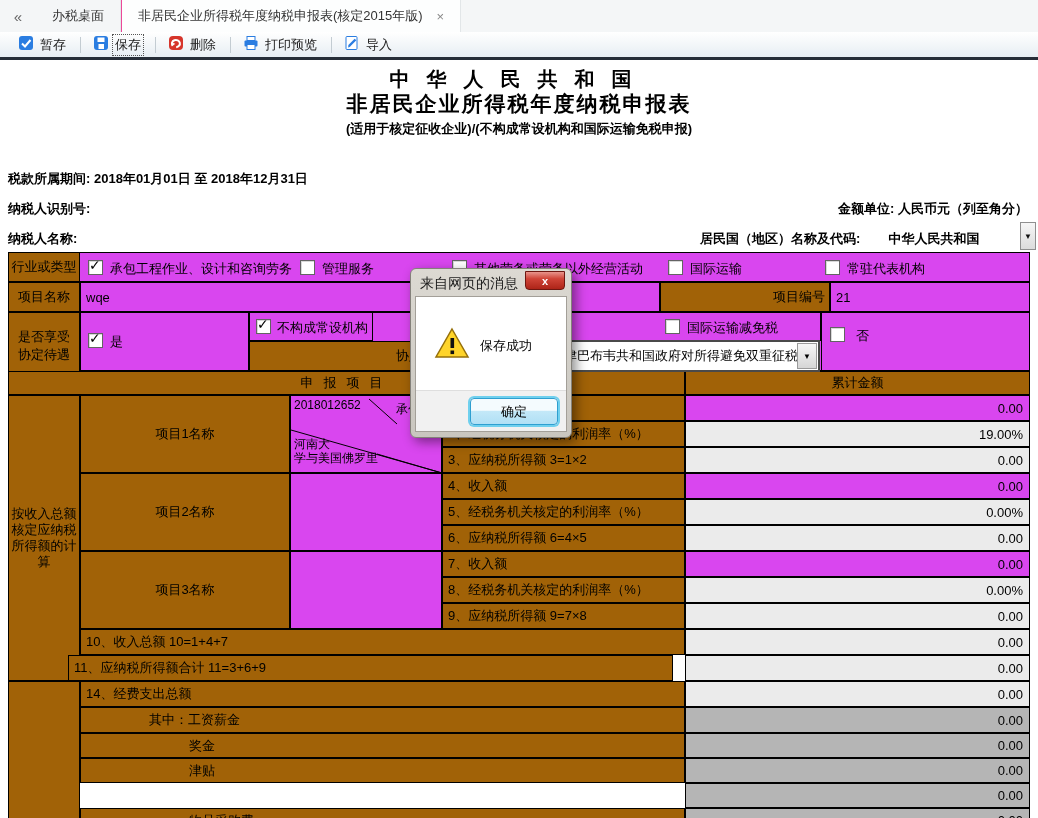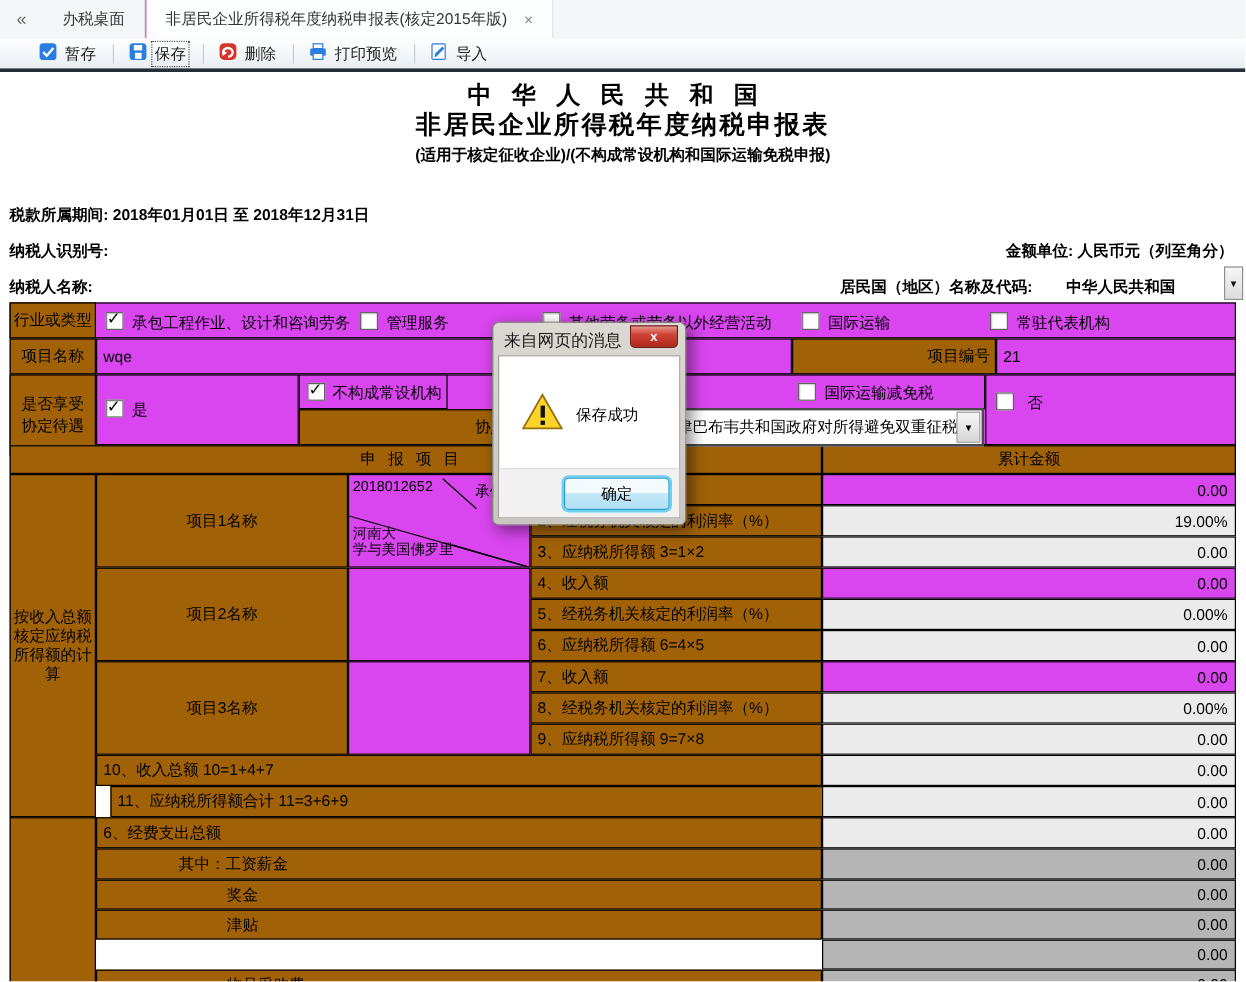--- a/index.html
+++ b/index.html
@@ -14,7 +14,7 @@
   .tab .close{margin-left:14px;color:#888;font-size:13px;cursor:pointer;}
 
   
-  #toolbar{position:absolute;left:0;top:32px;width:1038px;height:28px;background:linear-gradient(#ffffff,#e7eef3);border-bottom:3px solid #262e38;display:flex;align-items:center;padding-left:28px;box-sizing:border-box;}
+  #toolbar{position:absolute;left:0;top:32px;width:1038px;height:28px;background:linear-gradient(#ffffff,#e7eef3);border-bottom:3px solid #262e38;display:flex;align-items:center;padding-left:14px;box-sizing:border-box;}
   .tbtn{display:flex;align-items:center;gap:4px;font-size:13px;color:#222;cursor:pointer;padding:2px 4px;}
   .tbtn .lab{padding:1px 2px;}
   .tbtn.focus .lab{outline:1px dotted #555;}

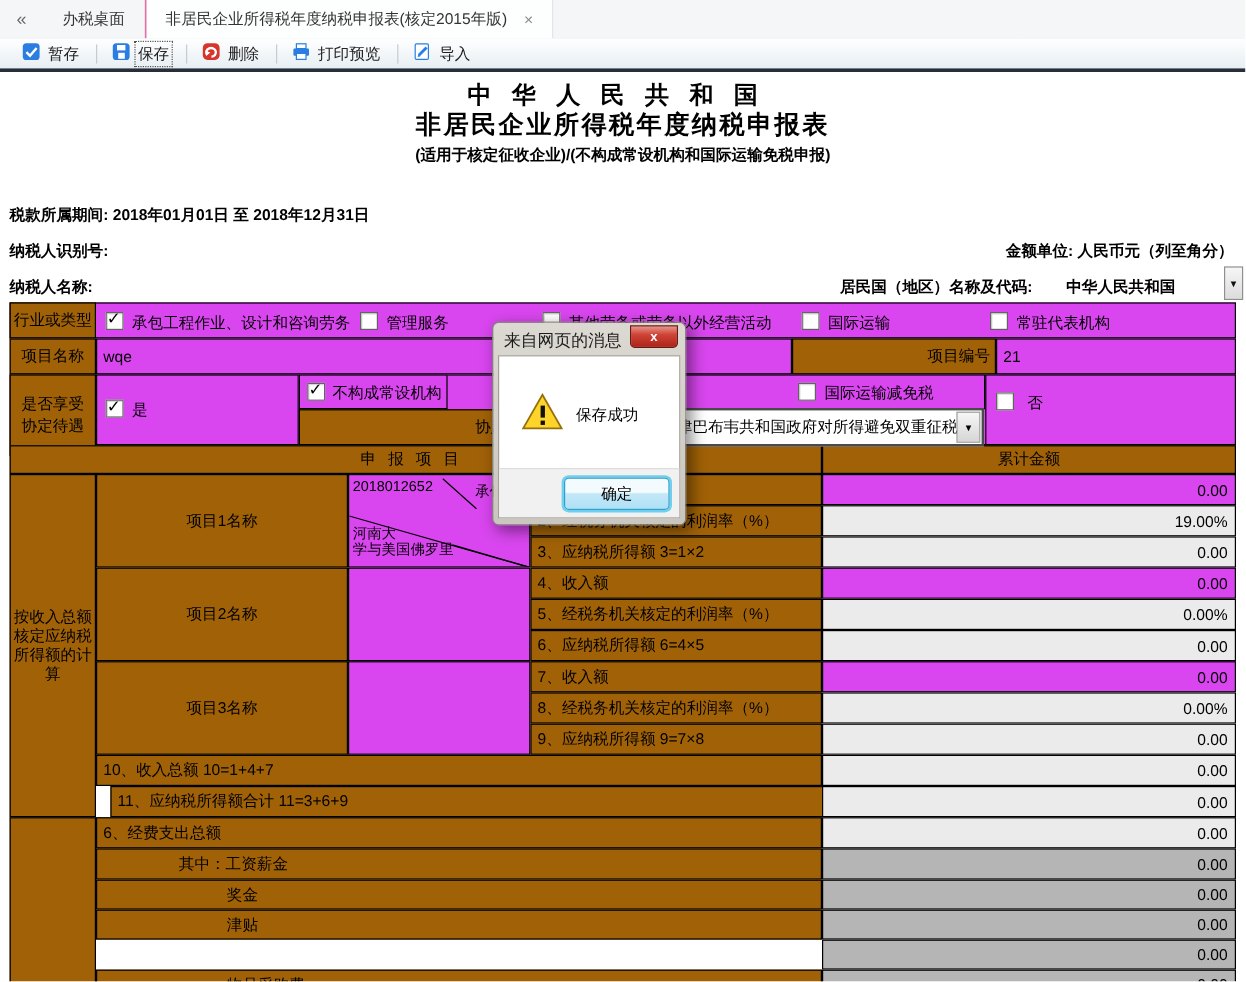--- a/index.html
+++ b/index.html
@@ -226,7 +226,7 @@
 
   <div class="cell blue lbl" style="left:80px;top:629px;width:605px;height:26px;">10、收入总额  10=1+4+7</div>
   <div class="cell grayv val" style="left:685px;top:629px;width:345px;height:26px;">0.00</div>
-  <div class="cell blue lbl" style="left:92px;top:655px;width:605px;height:26px;">11、应纳税所得额合计  11=3+6+9</div>
+  <div class="cell blue lbl" style="left:68px;top:655px;width:605px;height:26px;">11、应纳税所得额合计  11=3+6+9</div>
   <div class="cell grayv val" style="left:685px;top:655px;width:345px;height:26px;">0.00</div>
   <div class="cell blue lbl" style="left:80px;top:681px;width:605px;height:26px;">6、经费支出总额</div>
   <div class="cell grayv val" style="left:685px;top:681px;width:345px;height:26px;">0.00</div>

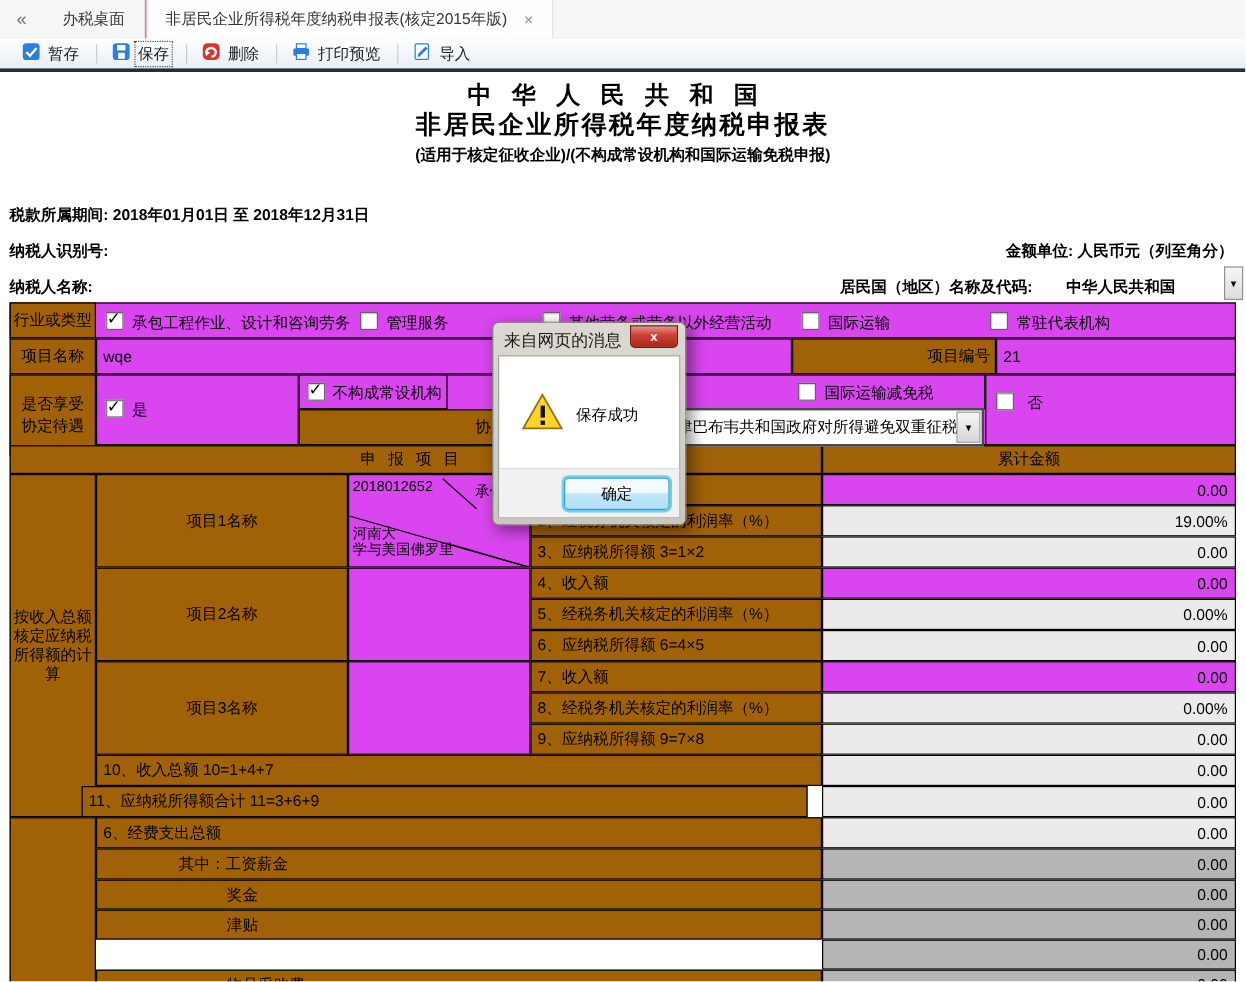--- a/index.html
+++ b/index.html
@@ -228,7 +228,7 @@
   <div class="cell grayv val" style="left:685px;top:629px;width:345px;height:26px;">0.00</div>
   <div class="cell blue lbl" style="left:68px;top:655px;width:605px;height:26px;">11、应纳税所得额合计  11=3+6+9</div>
   <div class="cell grayv val" style="left:685px;top:655px;width:345px;height:26px;">0.00</div>
-  <div class="cell blue lbl" style="left:80px;top:681px;width:605px;height:26px;">6、经费支出总额</div>
+  <div class="cell blue lbl" style="left:80px;top:681px;width:605px;height:26px;">14、经费支出总额</div>
   <div class="cell grayv val" style="left:685px;top:681px;width:345px;height:26px;">0.00</div>
 
   <div class="cell blue lbl" style="left:80px;top:707px;width:605px;height:26px;padding-left:68px;">其中：工资薪金</div>

